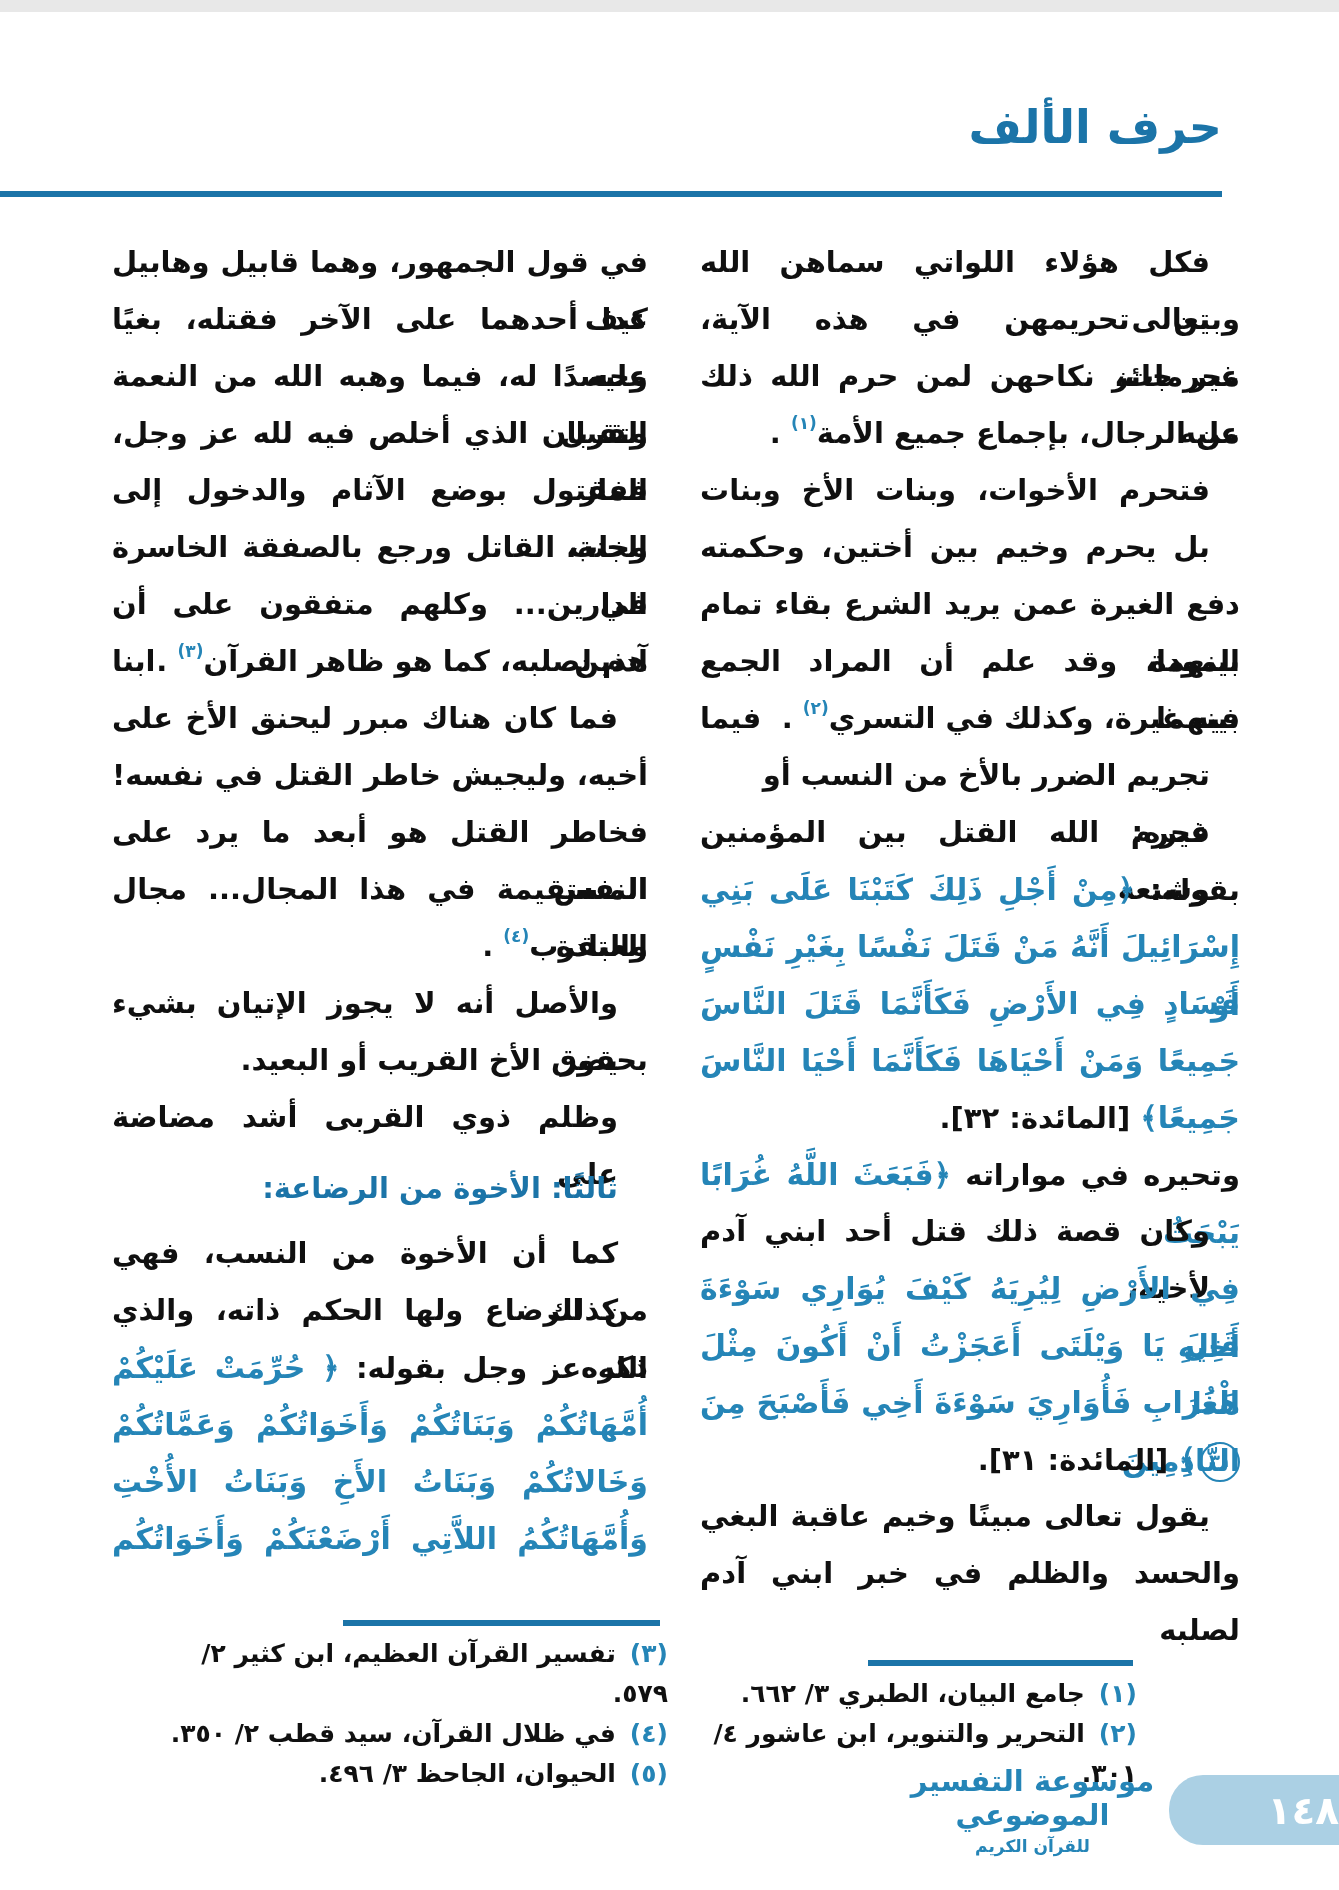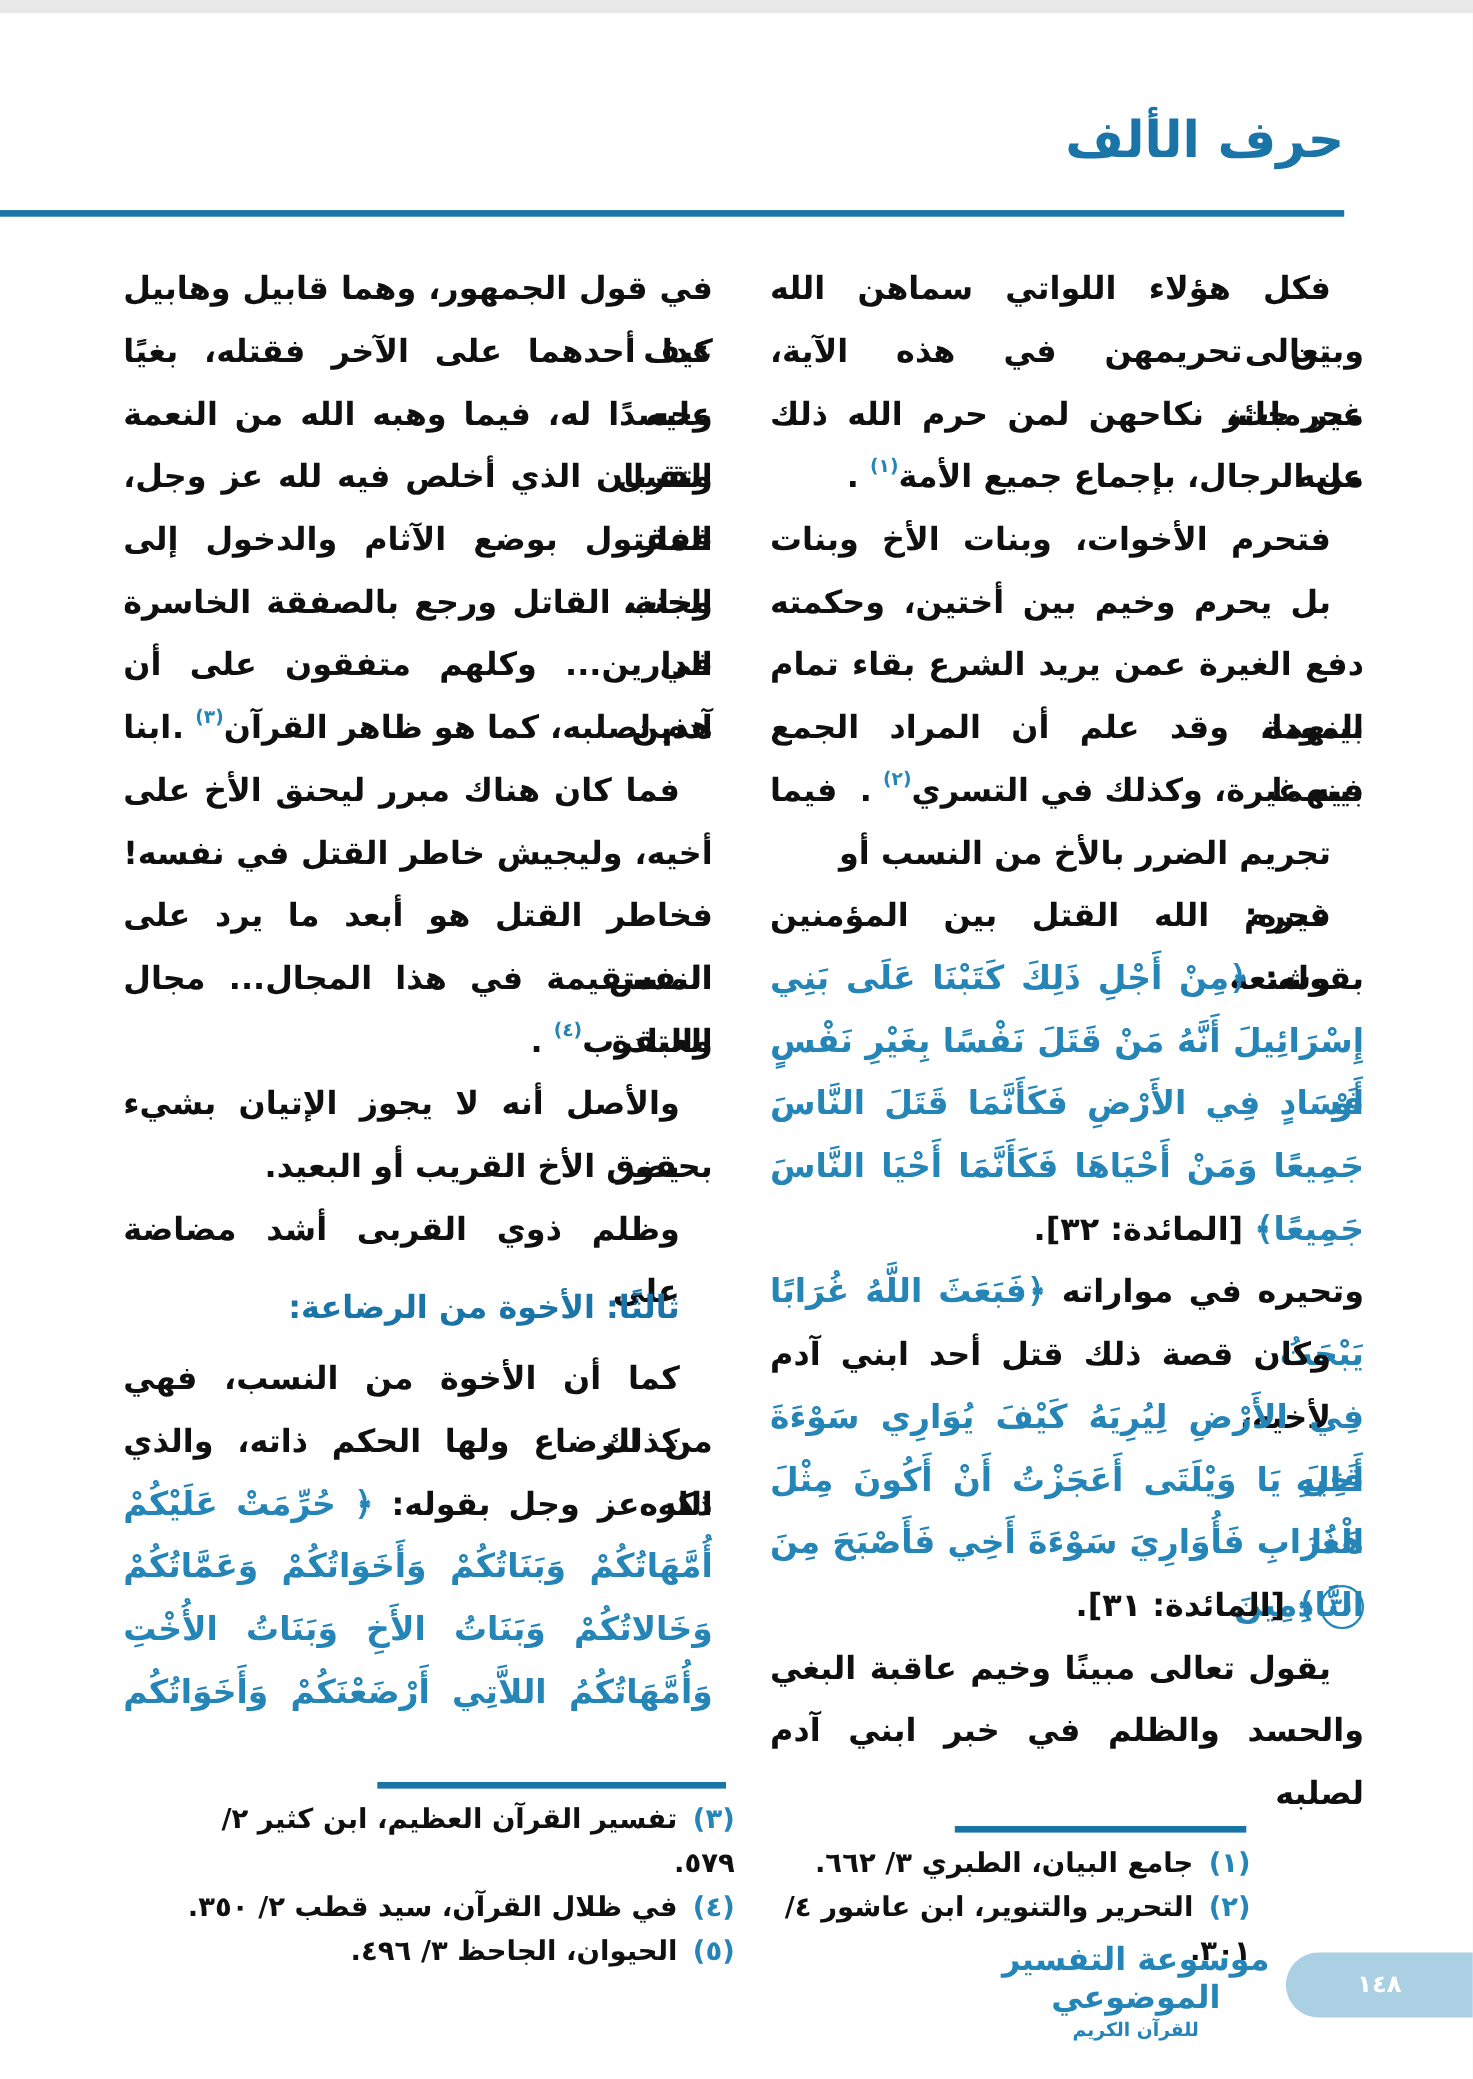--- a/index.html
+++ b/index.html
@@ -69,12 +69,12 @@
   
   .page-tab{
     position:absolute;top:1763px;left:1169px;
-    width:170px;height:59px;
+    width:170px;height:70px;
     background:var(--tab_bg,#abd0e4);
     border-radius:34px 0 0 34px;
-    display:flex;align-items:center;justify-content:center;
+    display:flex;align-items:center;
     color:var(--tab_text,#ffffff);
-    font-size:22px;font-weight:bold;
+    font-size:39px;font-weight:bold;
     letter-spacing:4px;
   }
 </style>

